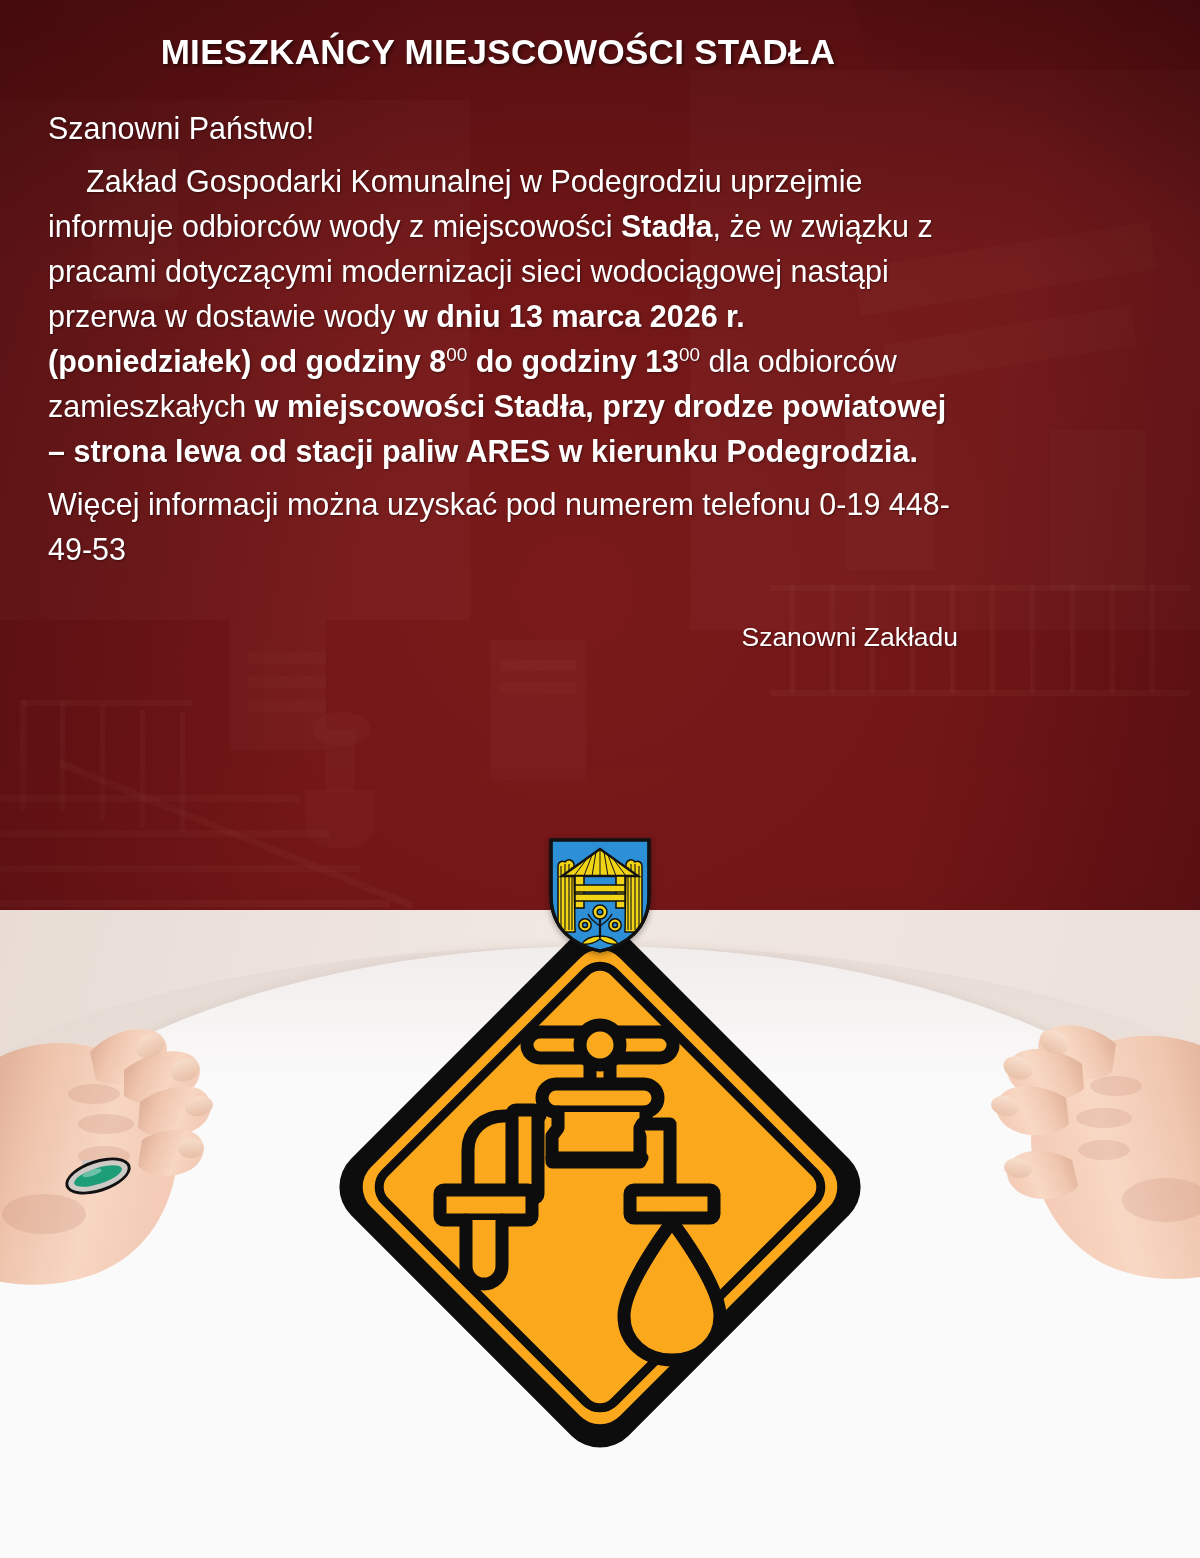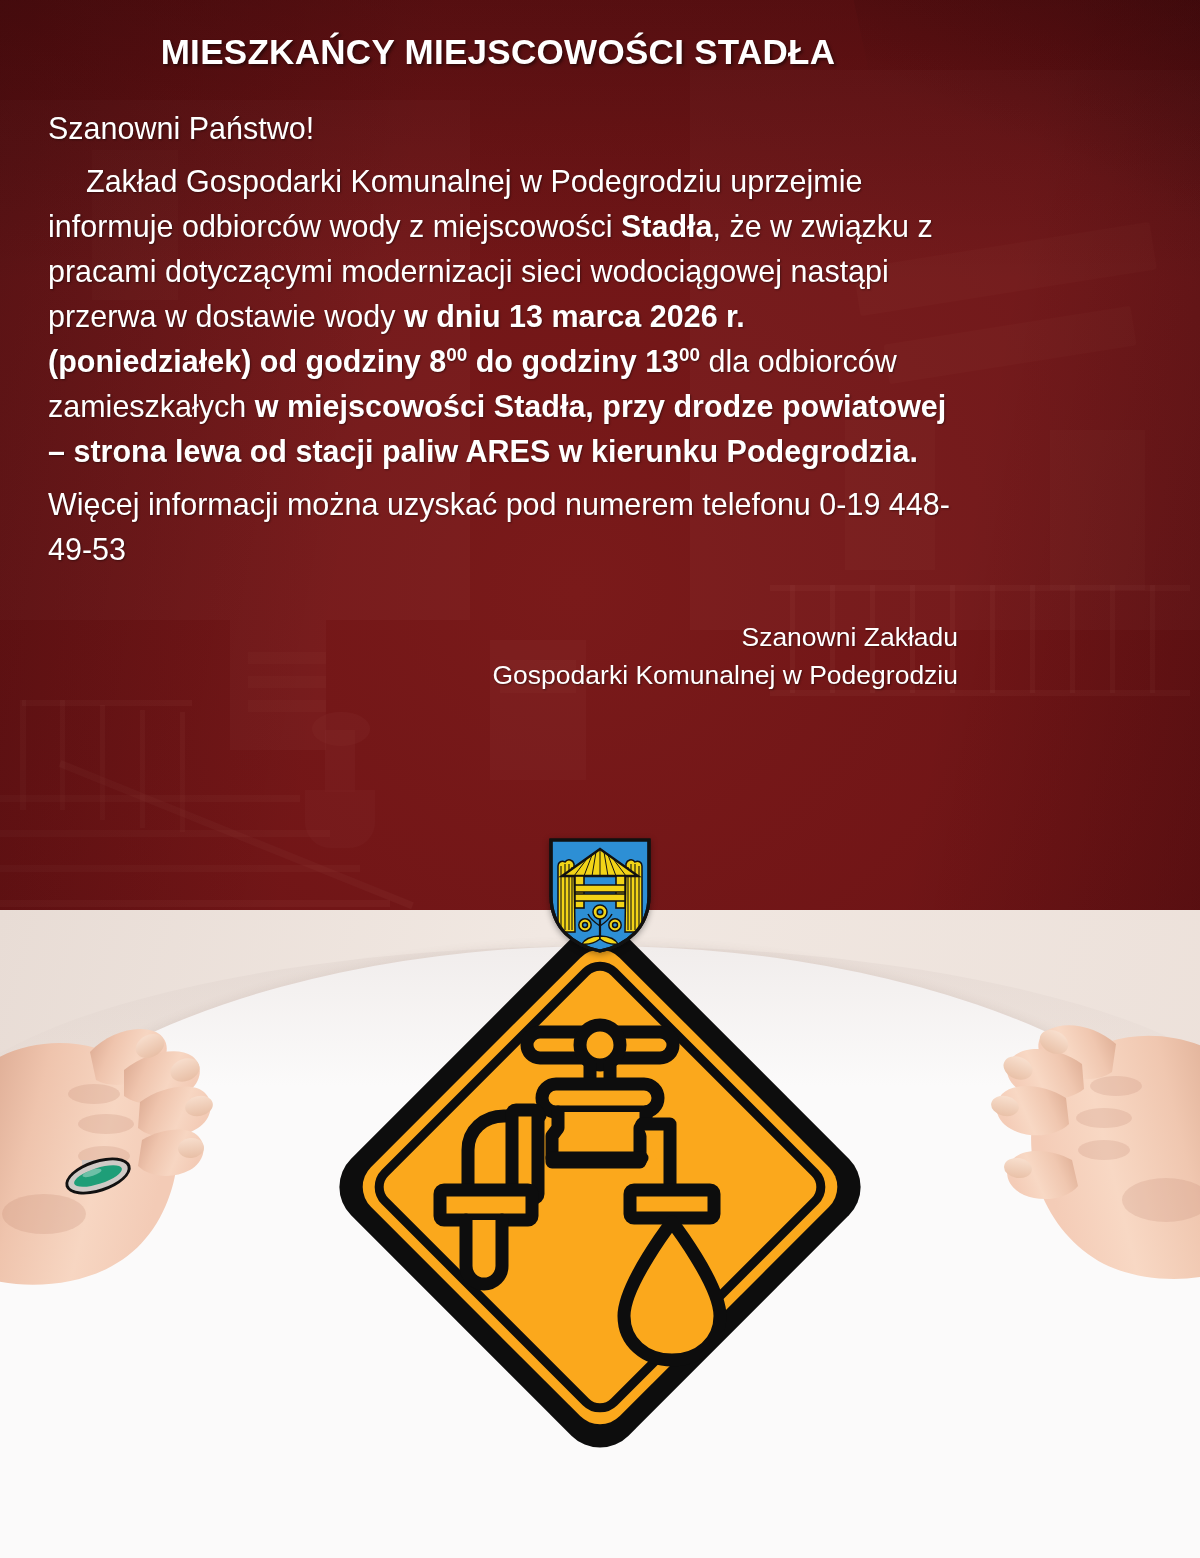--- a/index.html
+++ b/index.html
@@ -58,7 +58,7 @@
   .body-text p { margin:8px; }
   .ind { text-indent:38px; }
   b, .b { font-weight:bold; }
-  sup { font-size:.62em; vertical-align:super; line-height:0; font-weight:bold; }
+  sup { font-size:.62em; vertical-align:super; line-height:0; font-weight:normal; }
   .apology { font-weight:bold; text-indent:32px; }
 
   .signature {

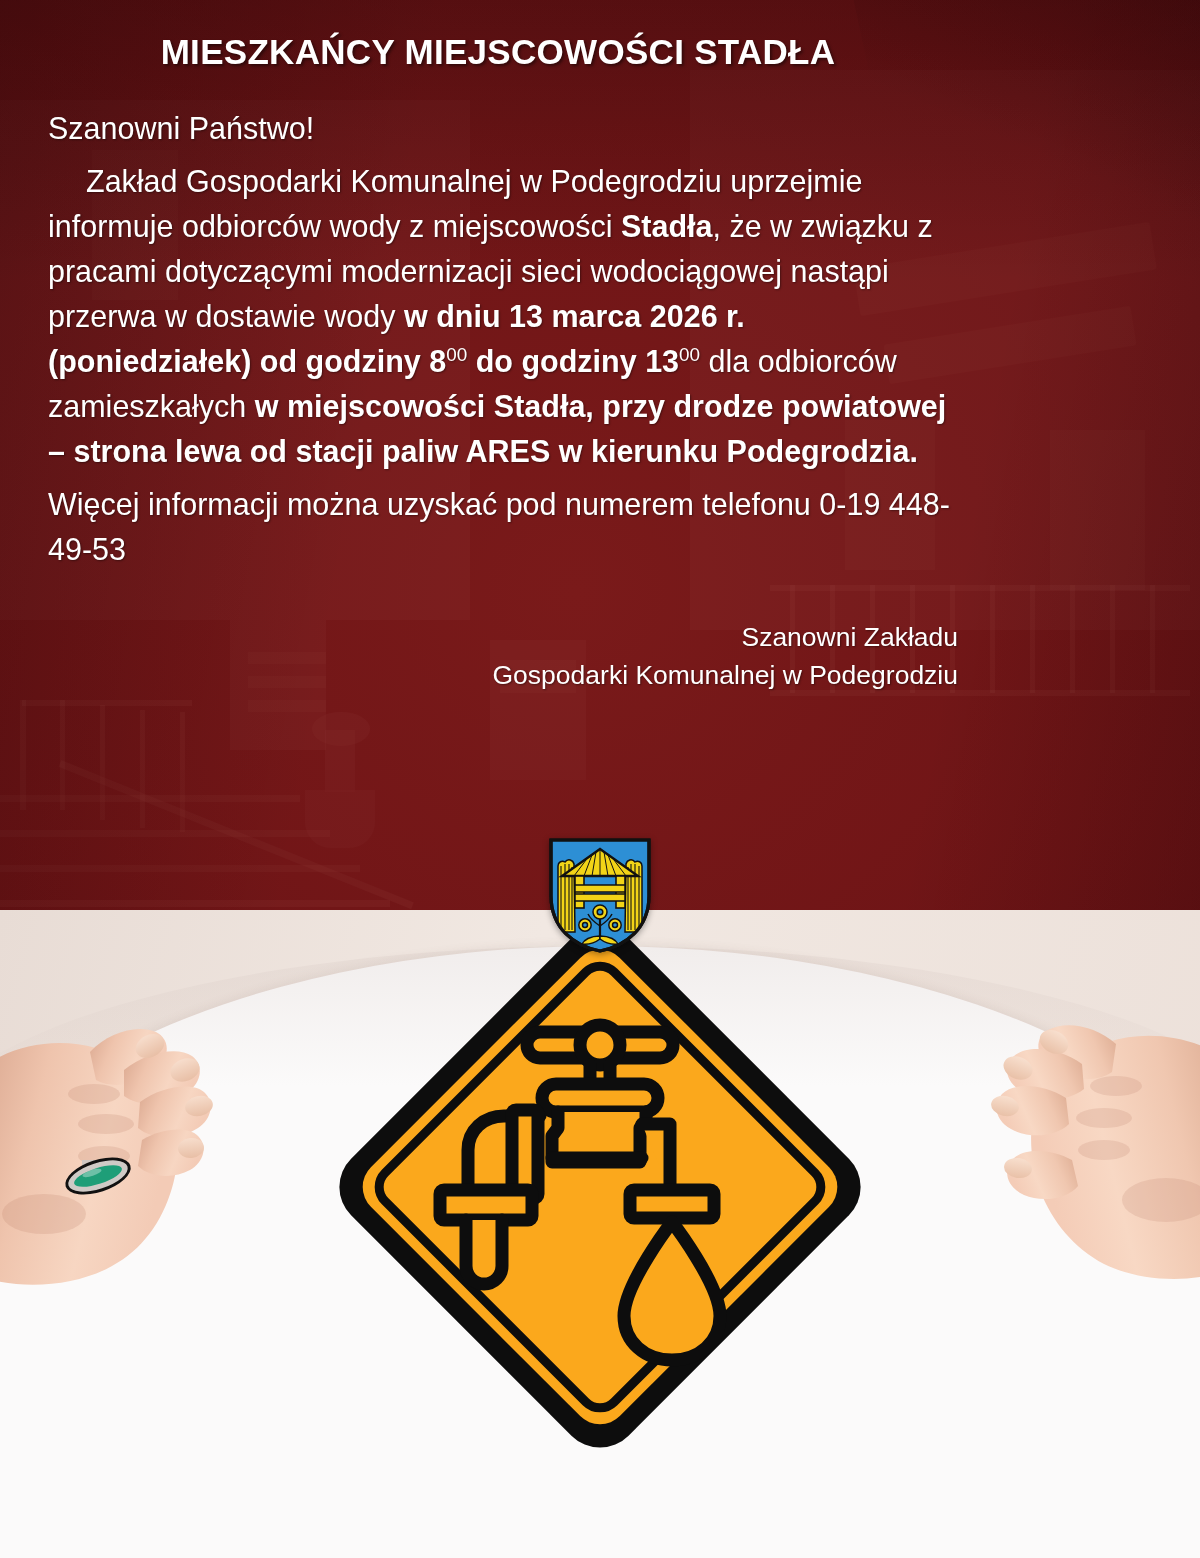--- a/index.html
+++ b/index.html
@@ -195,7 +195,6 @@
 
     <div class="signature">
       <div>Szanowni Zakładu</div>
-      <div>Gospodarki Komunalnej w Podegrodziu</div>
     </div>
   </div>
 

